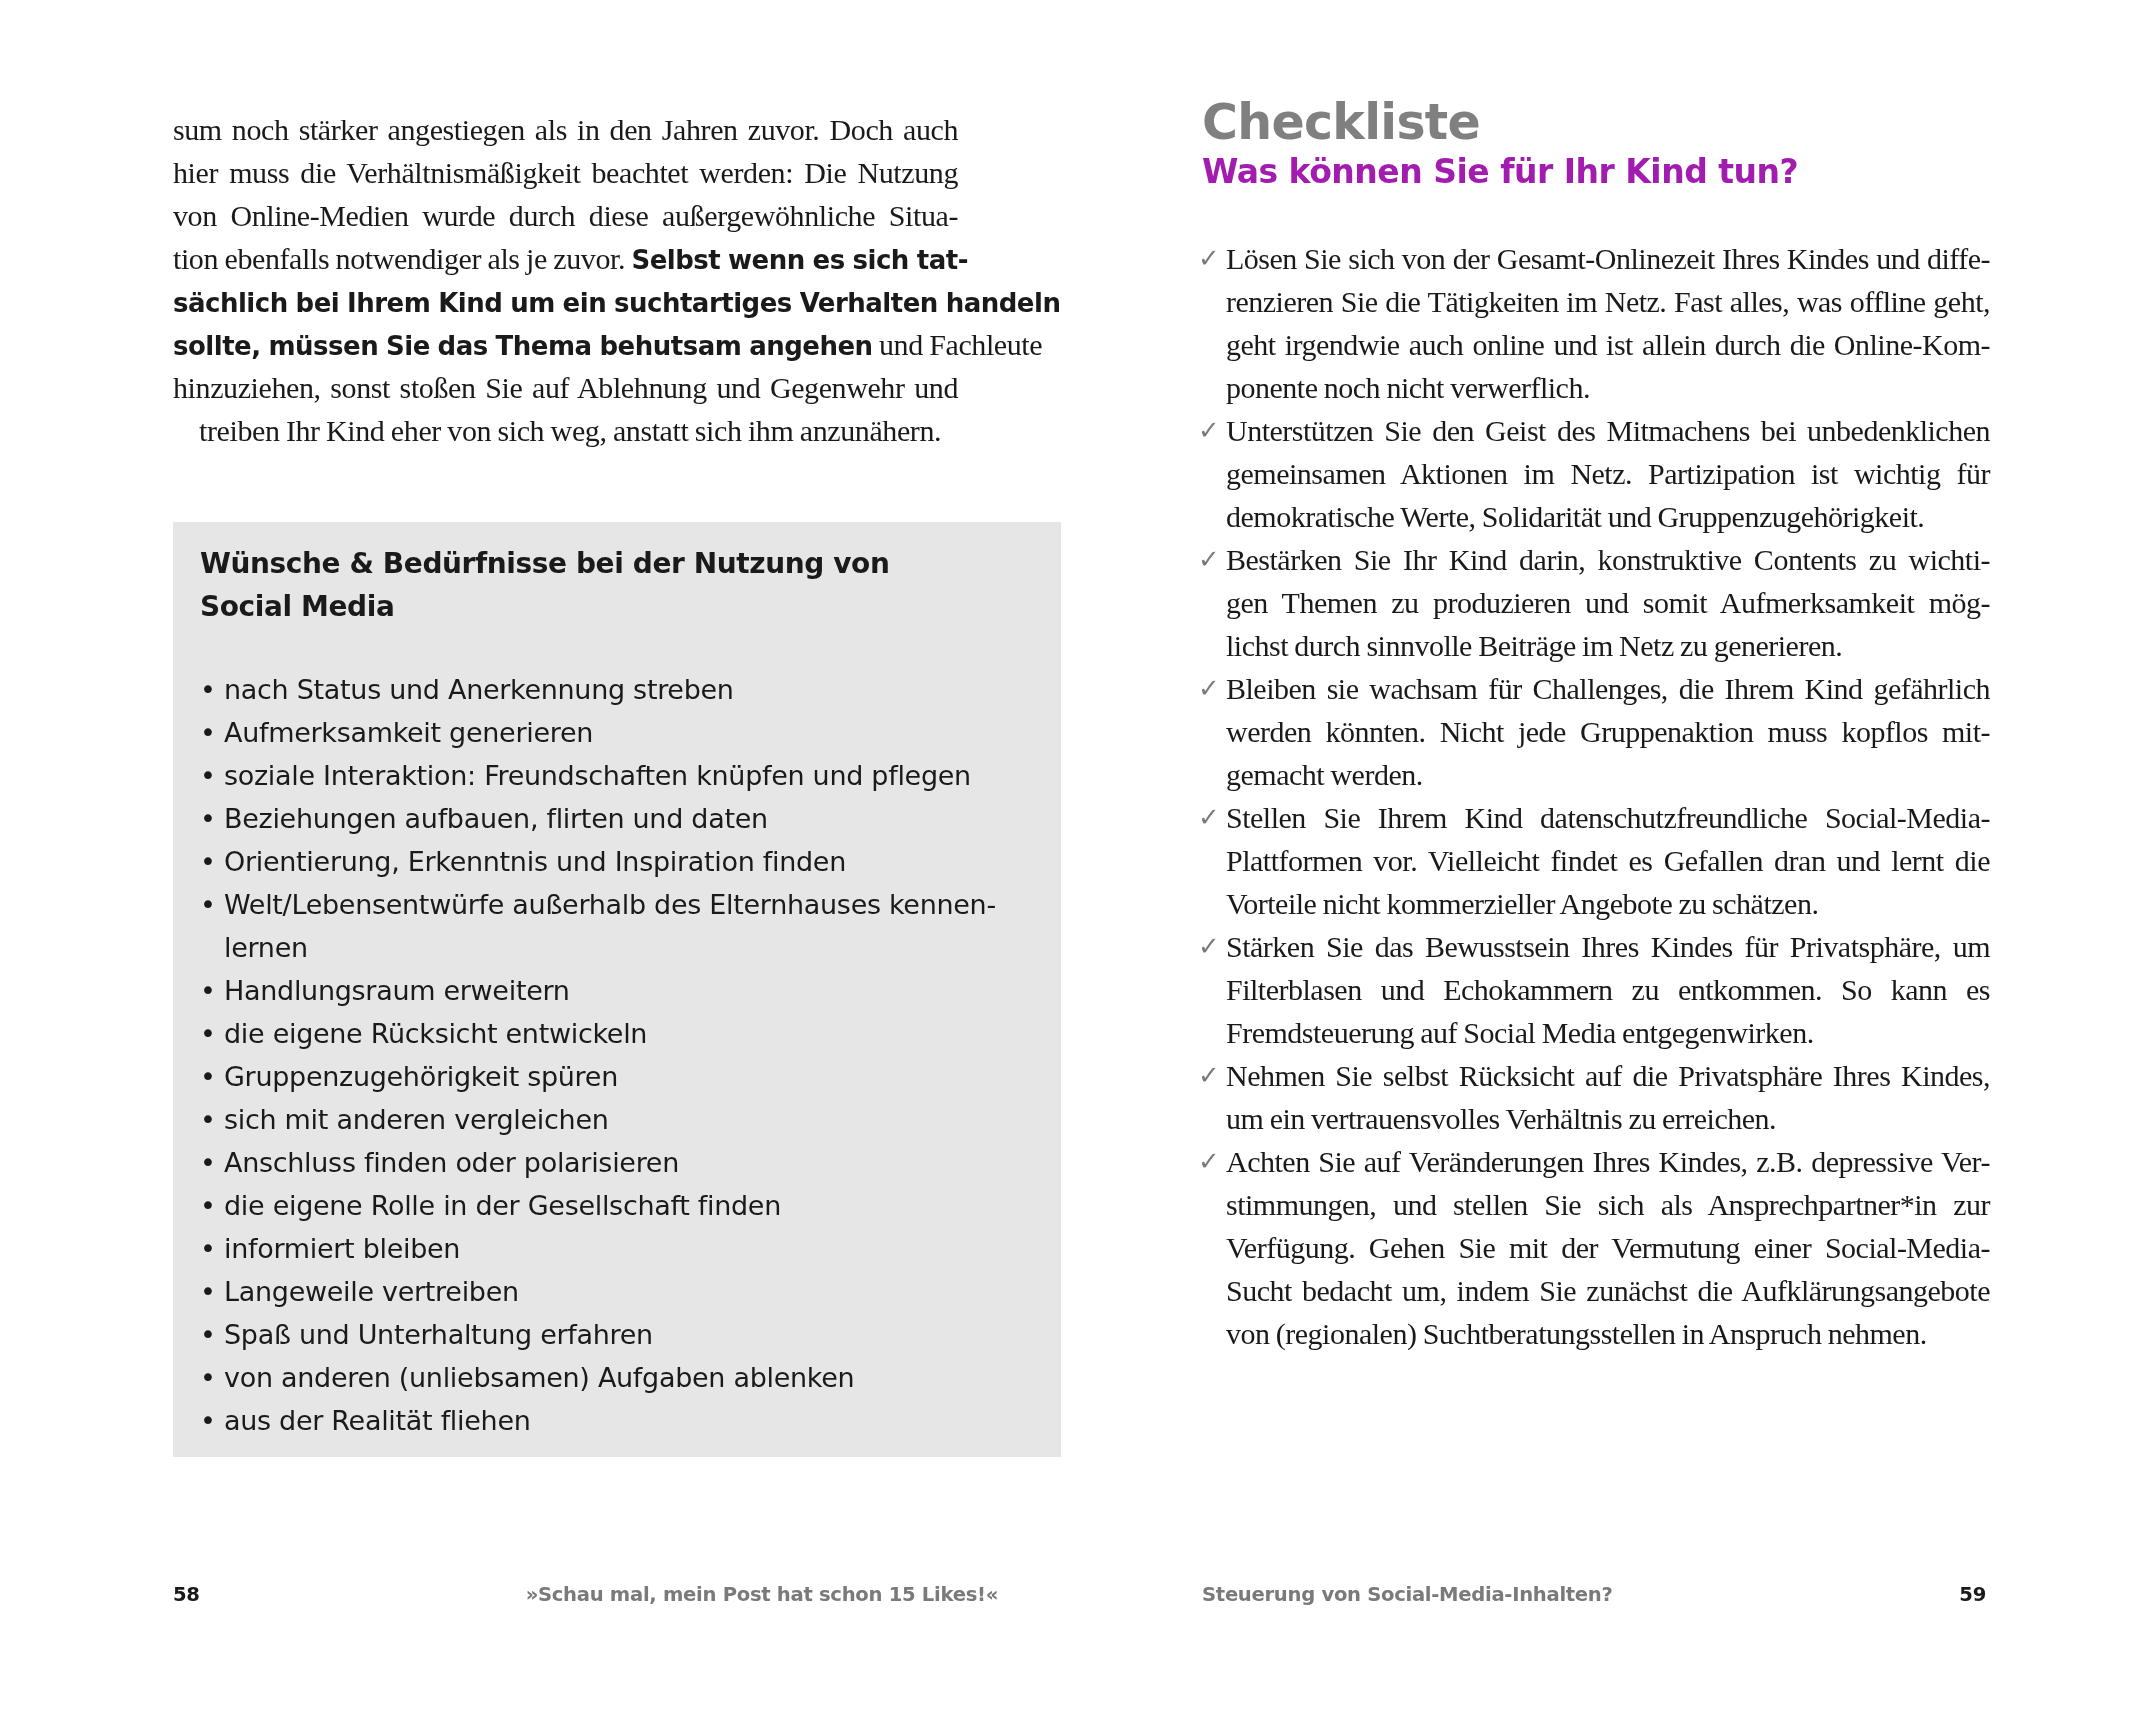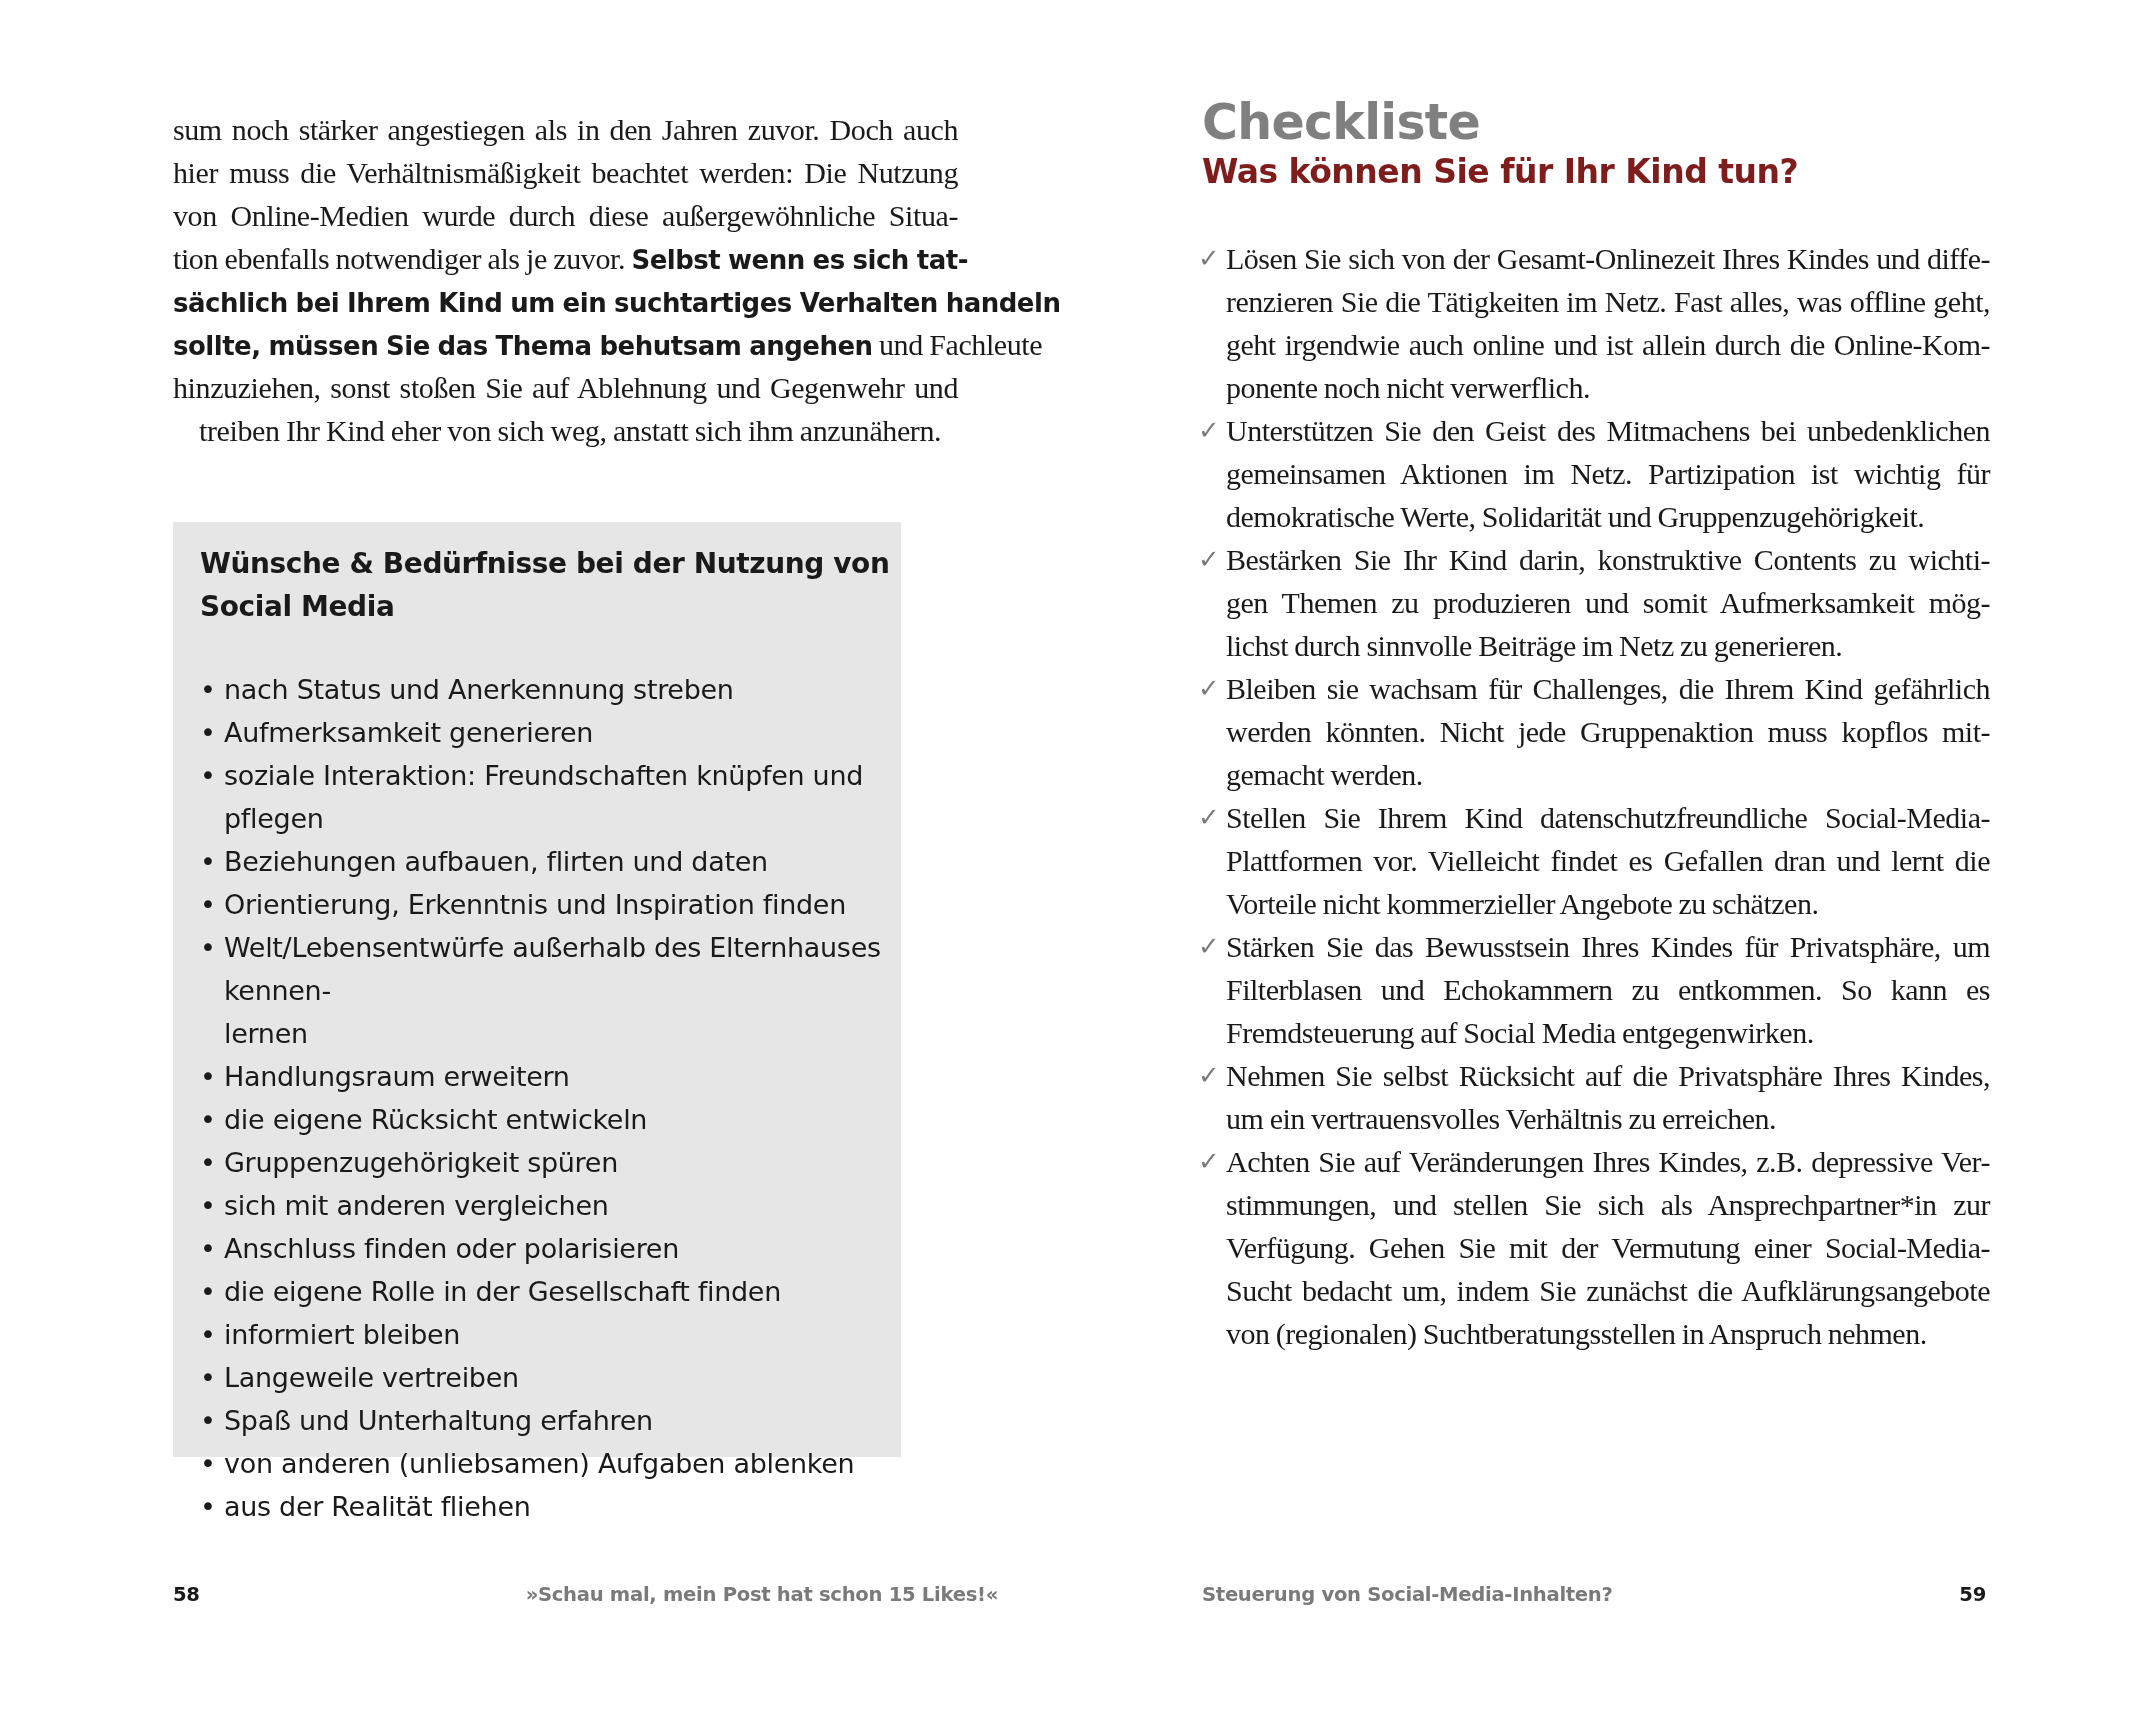--- a/index.html
+++ b/index.html
@@ -45,7 +45,7 @@
   }
   .checklist-subtitle {
     position: absolute; left: 127px; top: 150px; margin: 0;
-    font-size: 33px; line-height: 43px; font-weight: bold; color: #7f1d1d; letter-spacing: -0.5px;
+    font-size: 33px; line-height: 43px; font-weight: bold; color: #a21caf; letter-spacing: -0.5px;
   }
   .checklist {
     position: absolute; left: 127px; top: 237px; width: 788px; margin: 0; padding: 0; list-style: none;

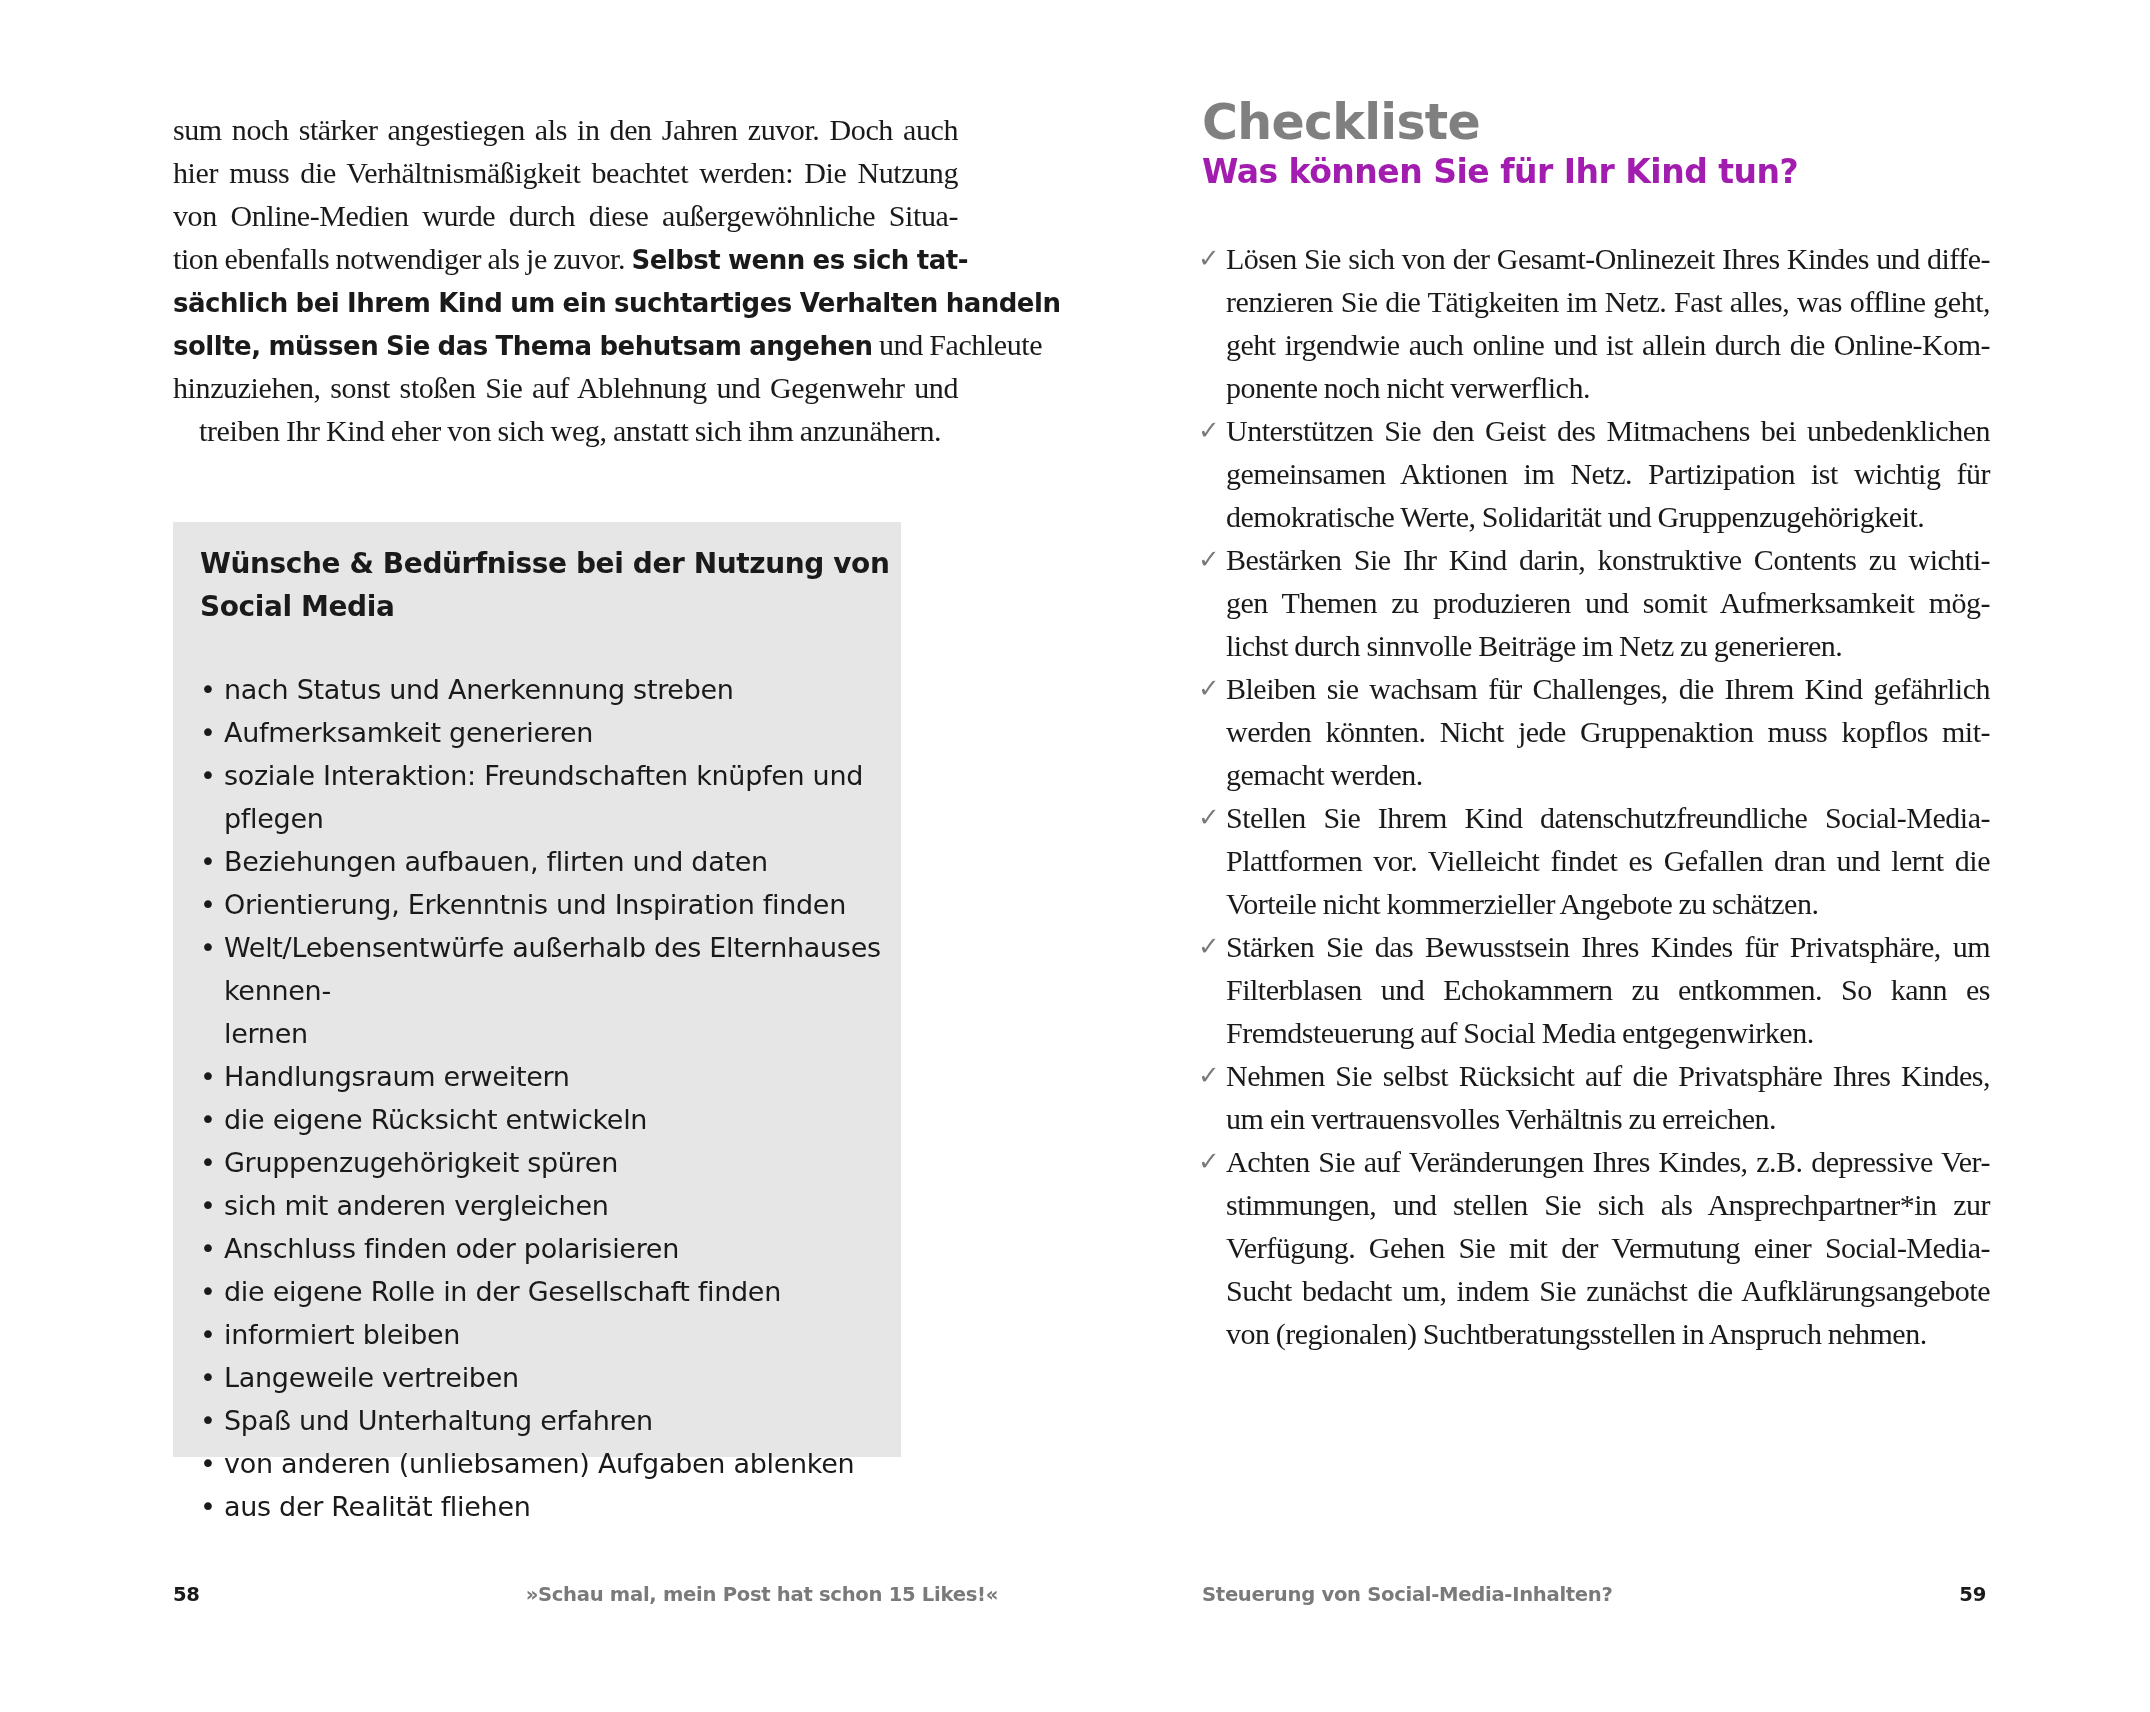--- a/index.html
+++ b/index.html
@@ -23,7 +23,7 @@
 
   
   .info-box {
-    position: absolute; left: 173px; top: 522px; width: 728px; height: 935px;
+    position: absolute; left: 173px; top: 522px; width: 888px; height: 935px;
     background: #e6e6e6;
   }
   .info-box h3 {

